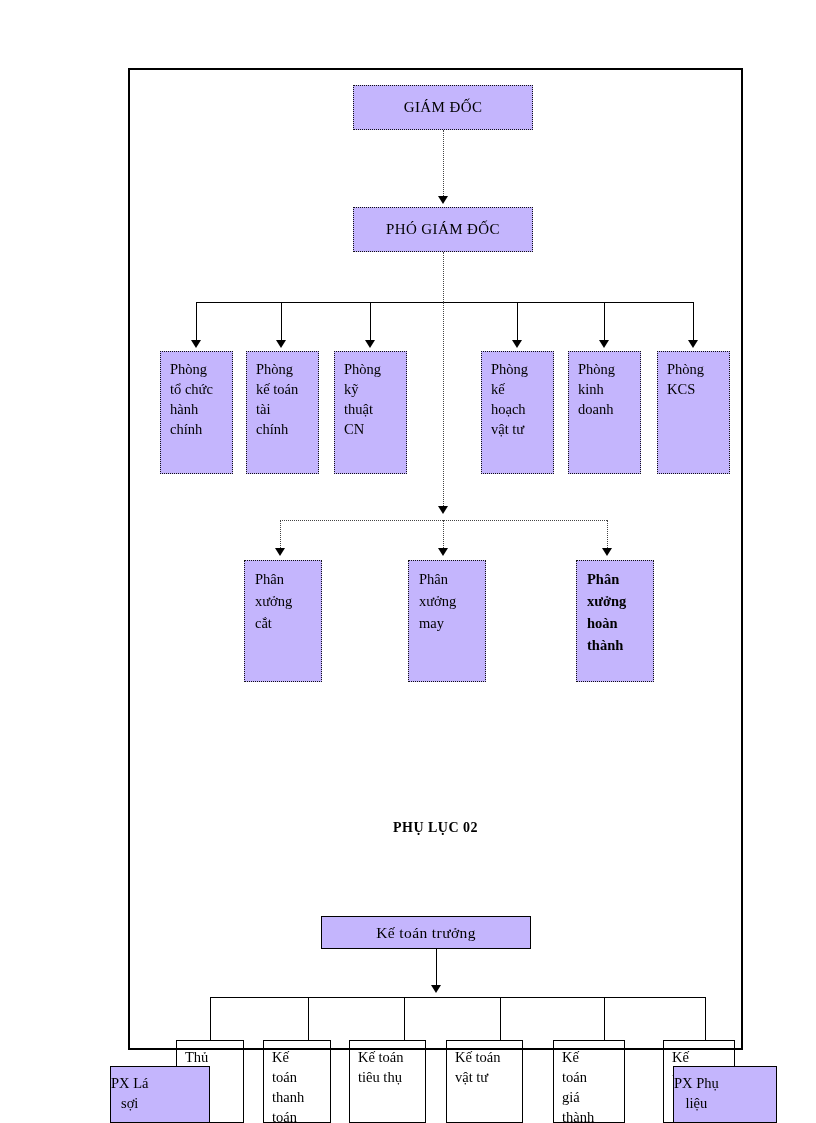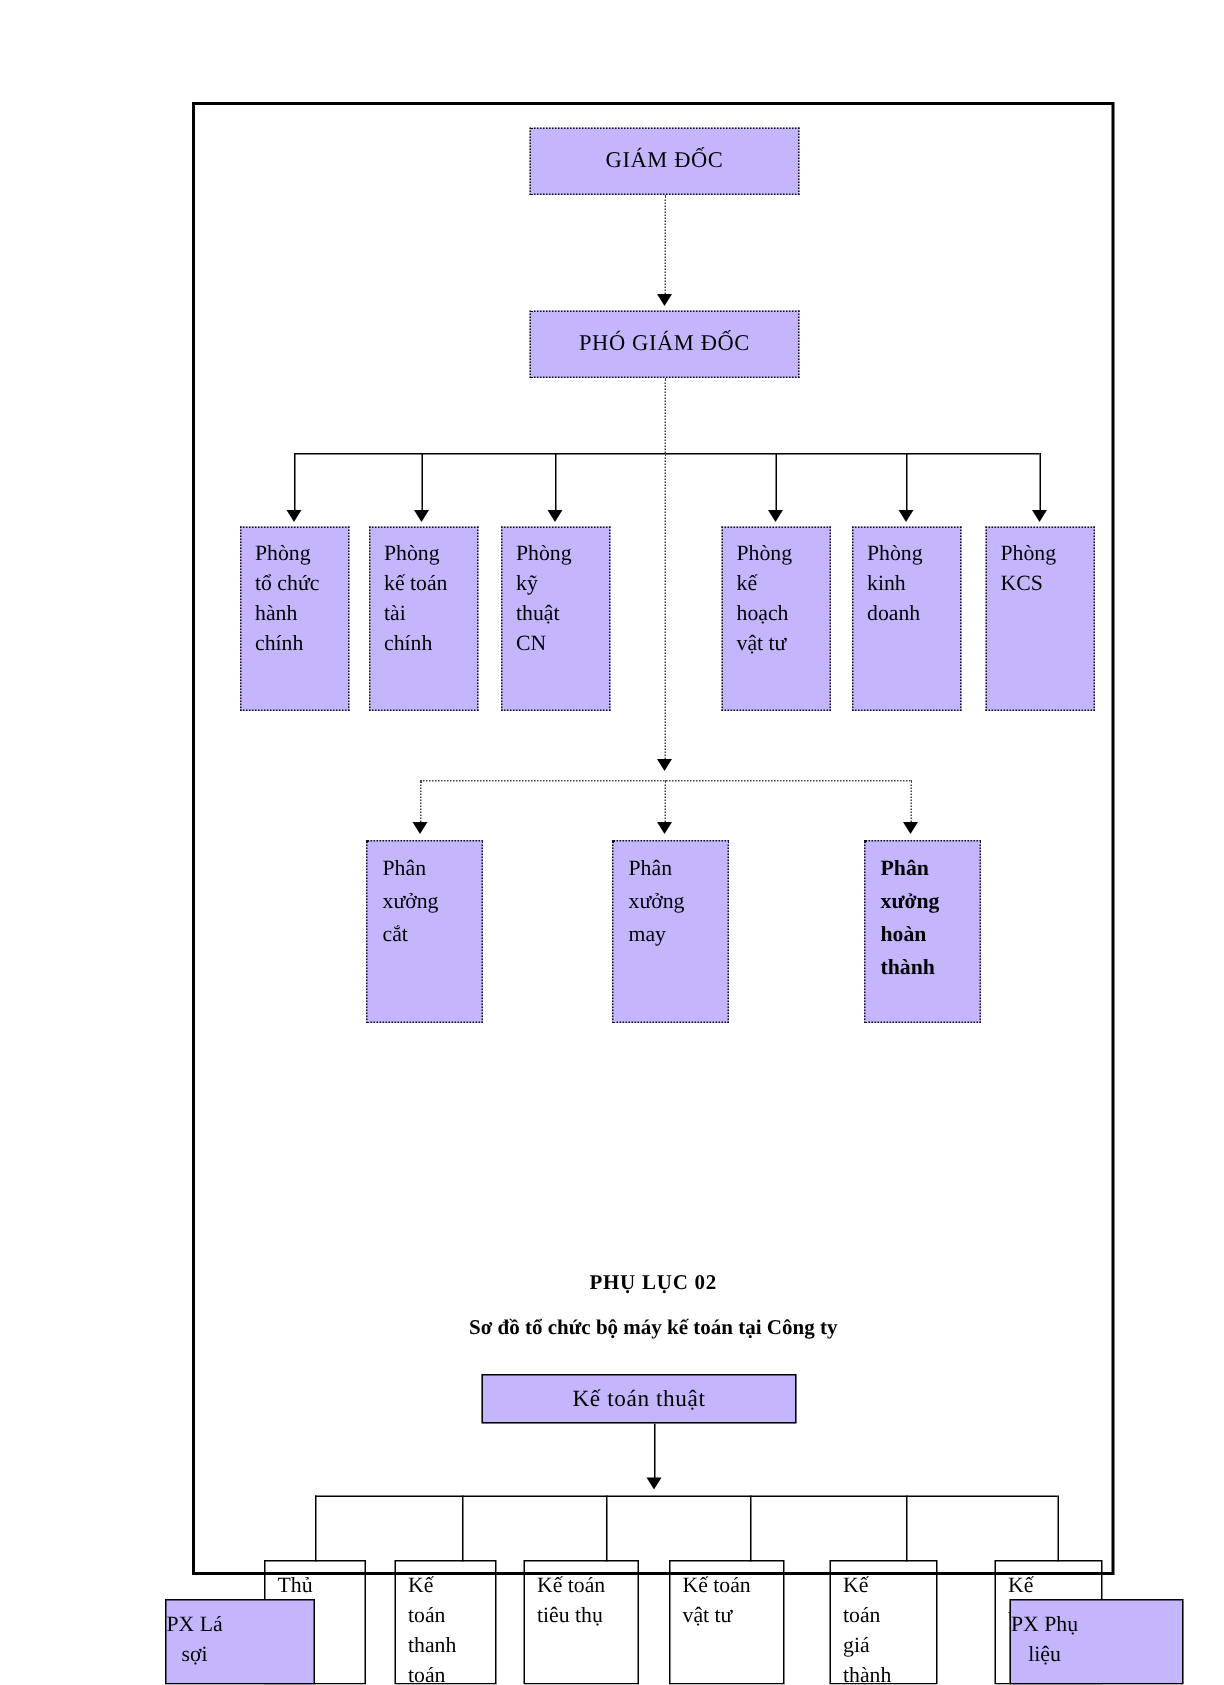--- a/index.html
+++ b/index.html
@@ -126,7 +126,6 @@
     font-size: 14px;
     font-weight: bold;
     letter-spacing: 0.5px;
-    margin-top: 28px;
   }
   #caption .cap-sub {
     font-size: 14px;

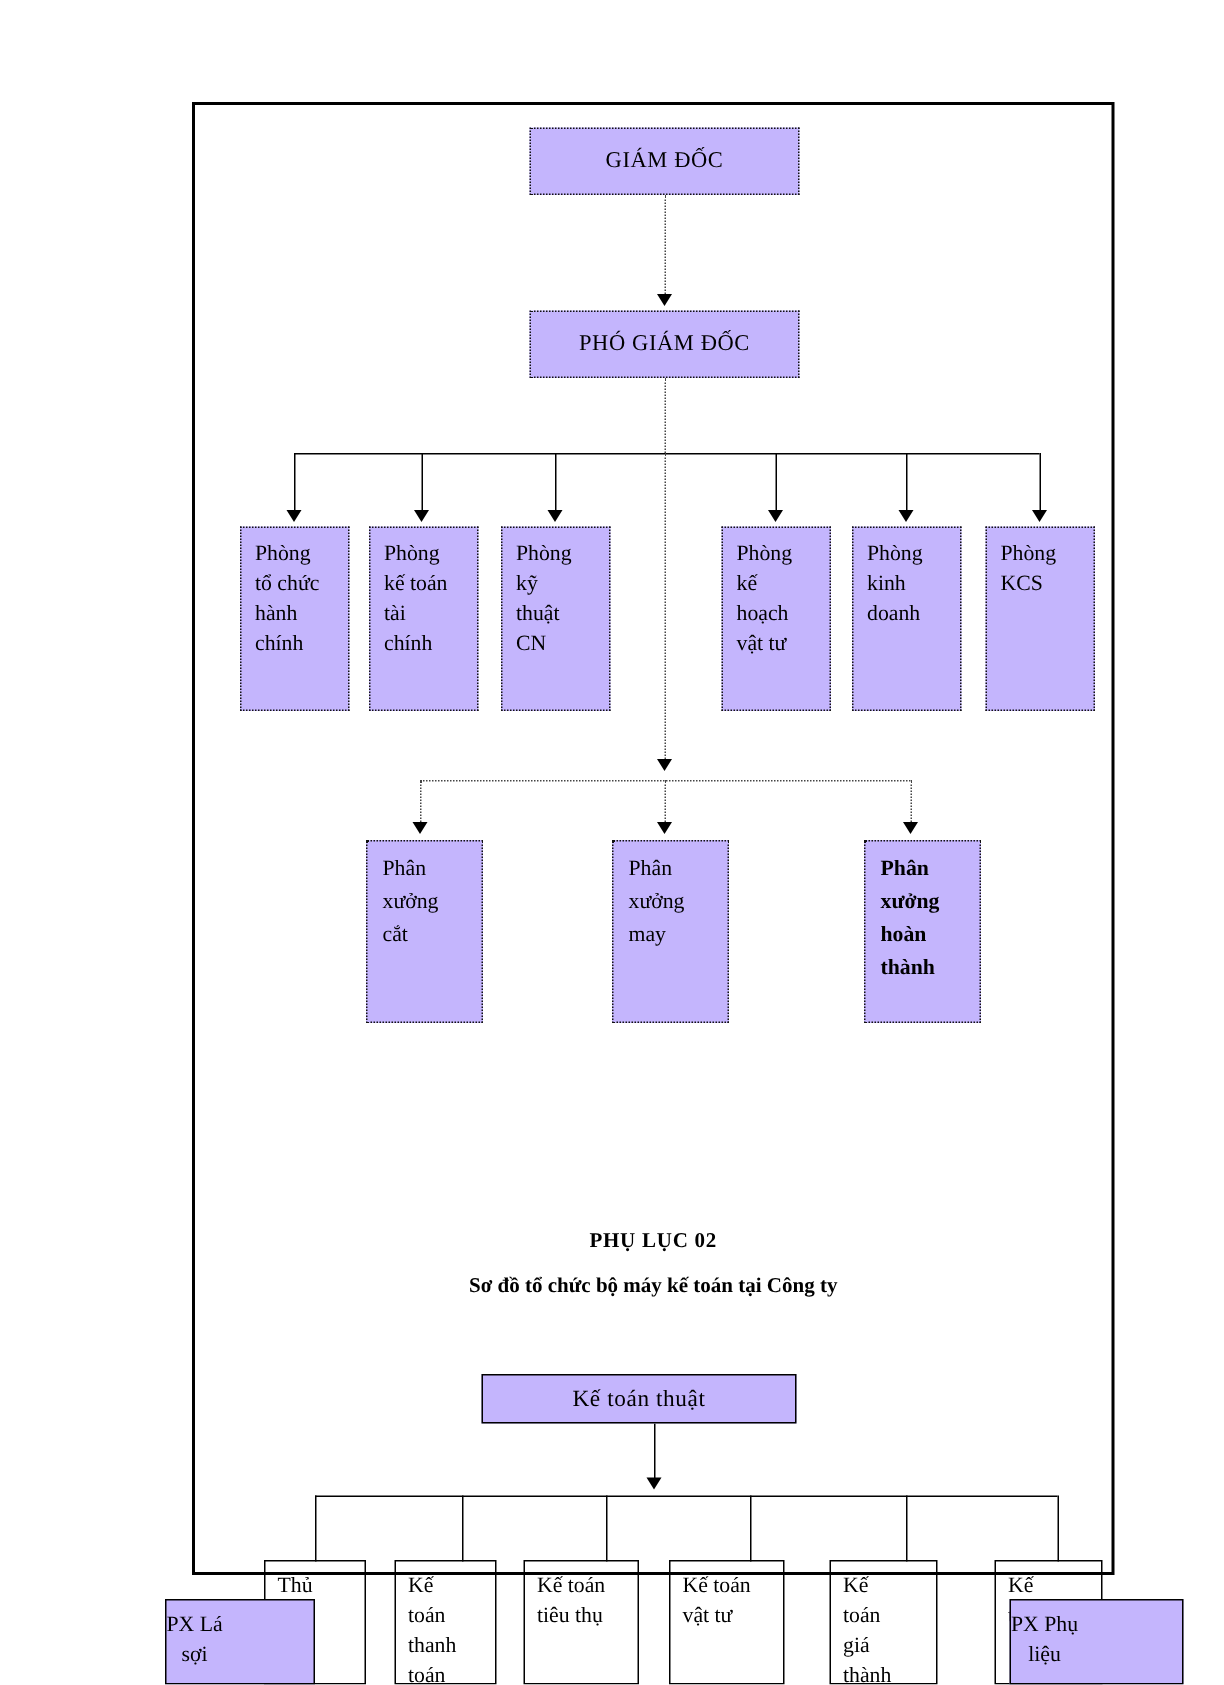--- a/index.html
+++ b/index.html
@@ -238,7 +238,6 @@
 
 <div id="caption" style="top:820px;">
   <div class="cap-main">PHỤ LỤC 02</div>
-  <div class="cap-sub">Sơ đồ tổ chức bộ máy kế toán tại Công ty</div>
 </div>
 
 <div class="node solid topbox" style="left:321px; top:916px; width:210px; height:33px; font-size:15.5px;">

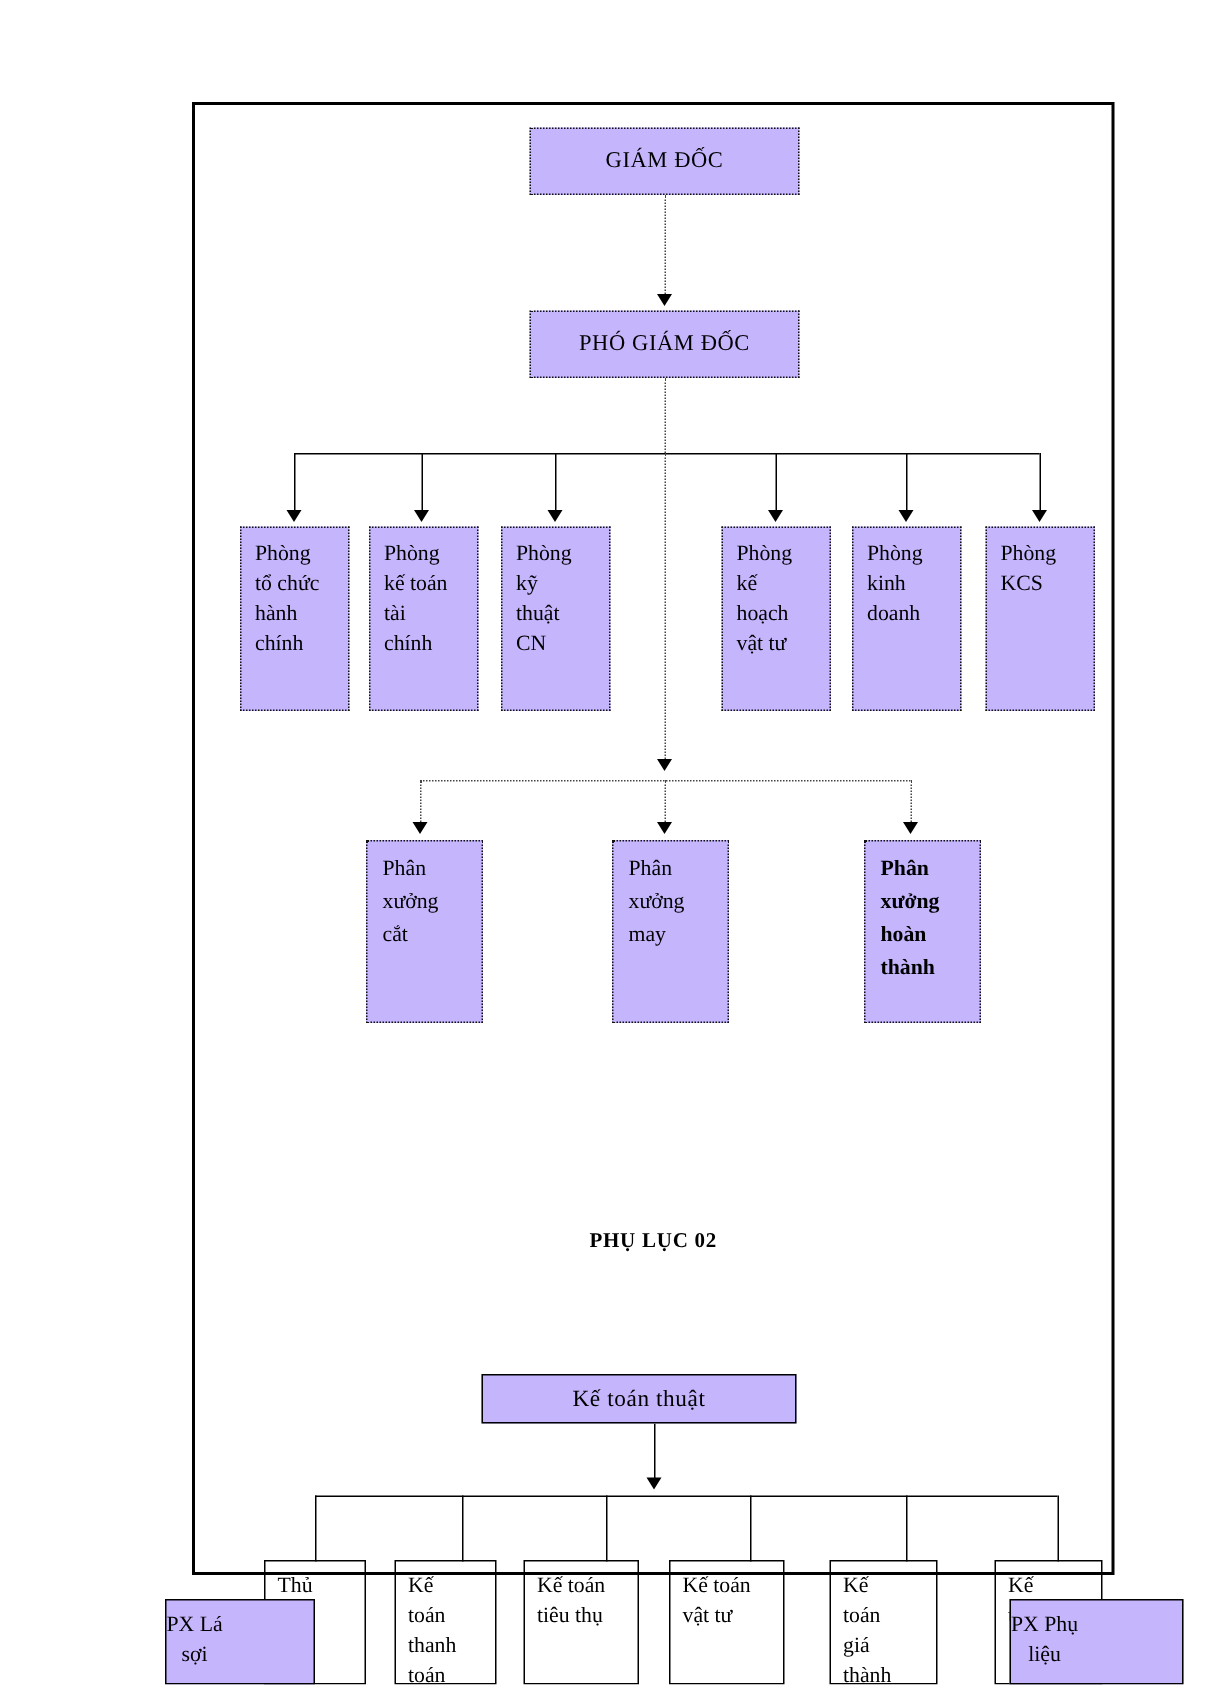--- a/index.html
+++ b/index.html
@@ -241,7 +241,7 @@
 </div>
 
 <div class="node solid topbox" style="left:321px; top:916px; width:210px; height:33px; font-size:15.5px;">
-  <span class="label">Kế toán thuật</span>
+  <span class="label">Kế toán trưởng</span>
 </div>
 
 <div class="conn v" style="left:436px; top:949px; height:40px;"></div>

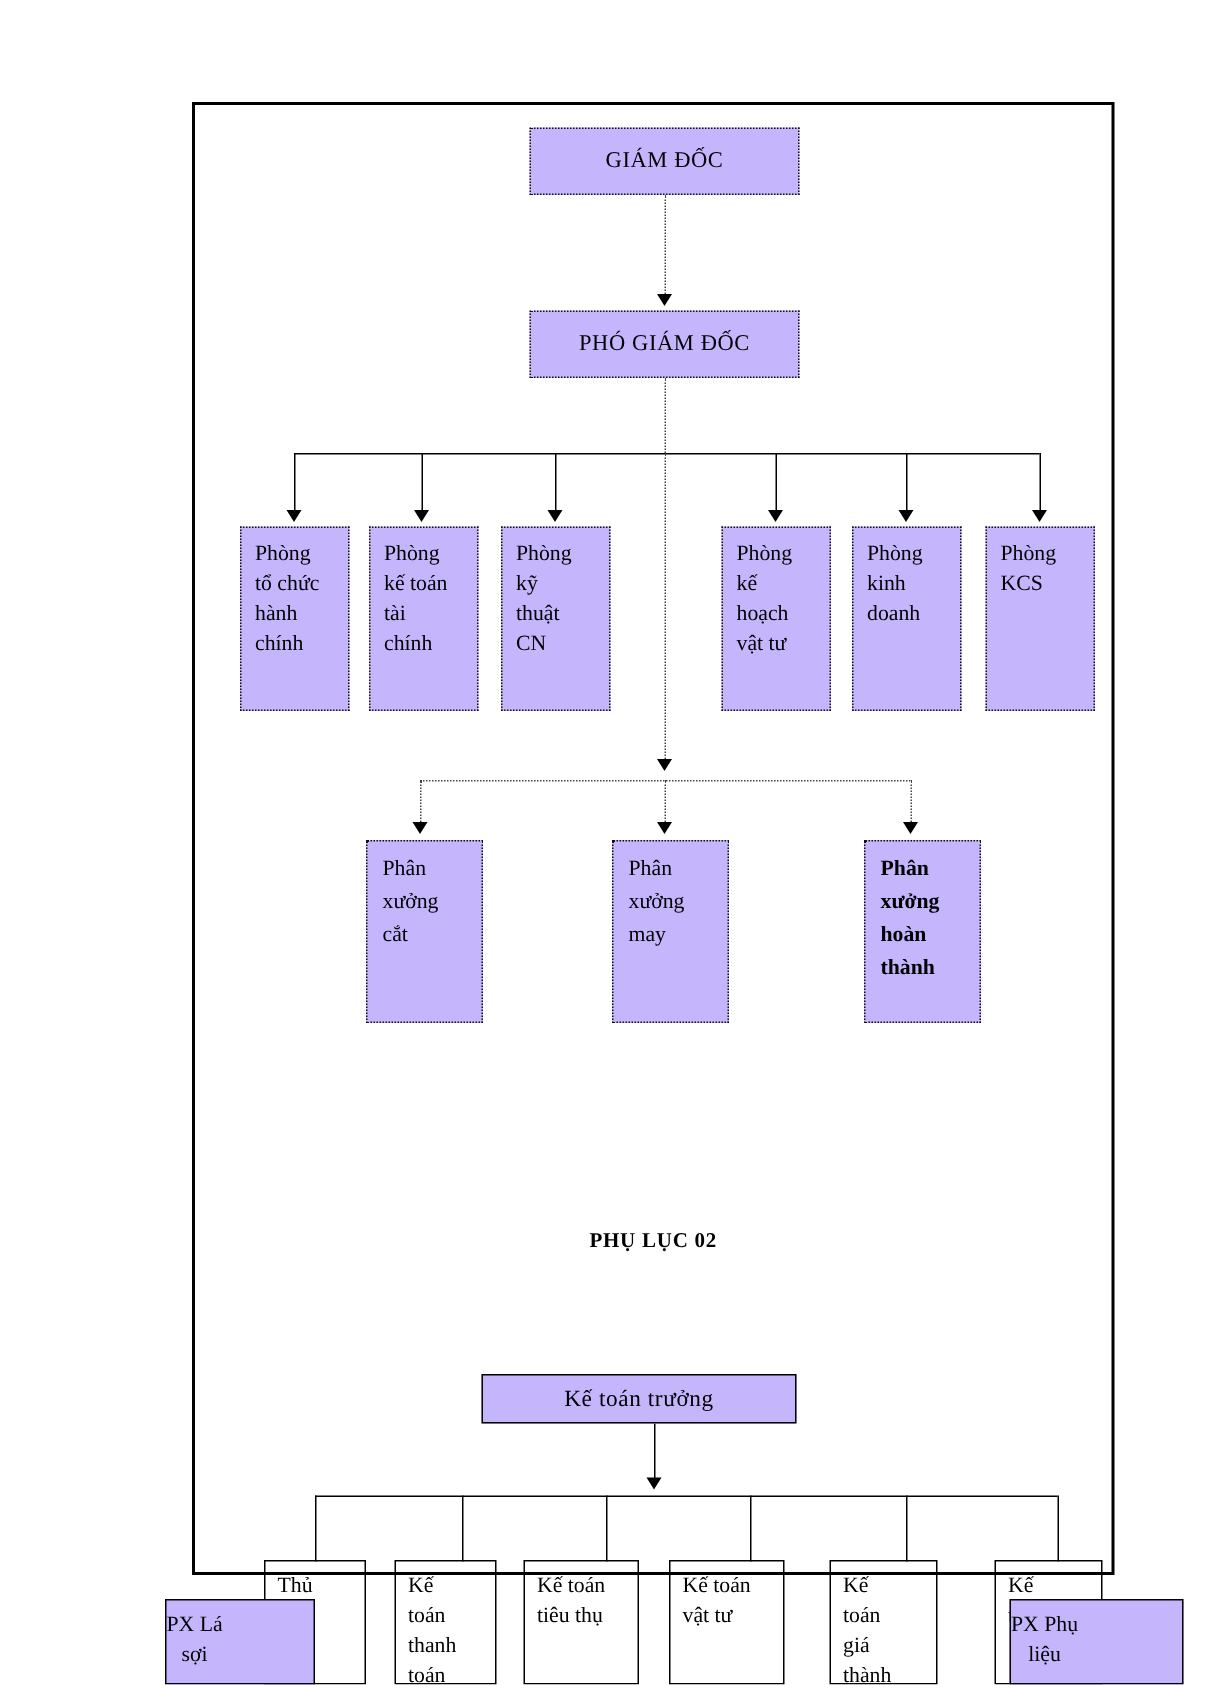--- a/index.html
+++ b/index.html
@@ -289,7 +289,7 @@
   <span class="label">PX Lá
 sợi</span>
 </div>
-<div class="node solid px" style="left:673px; top:1066px; width:116px; height:57px;">
+<div class="node solid px" style="left:673px; top:1066px; width:104px; height:57px;">
   <span class="label">PX Phụ
 liệu</span>
 </div>

